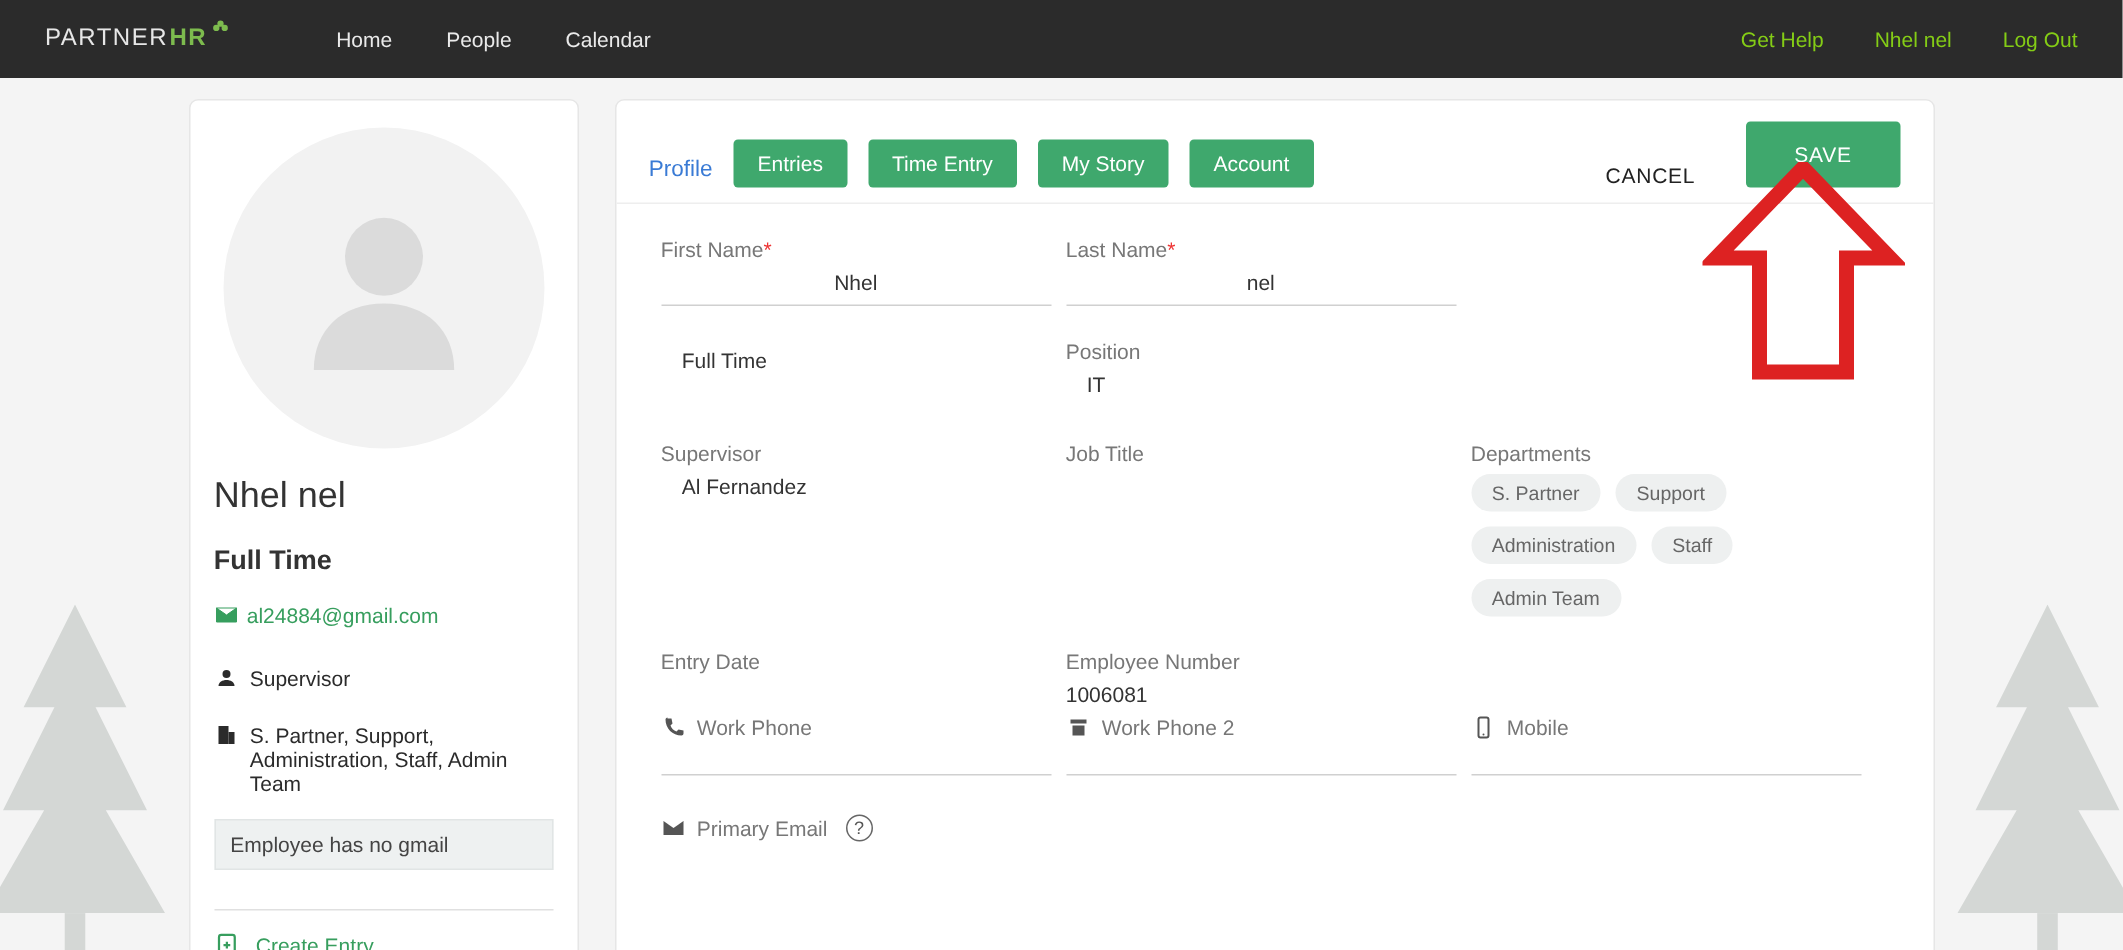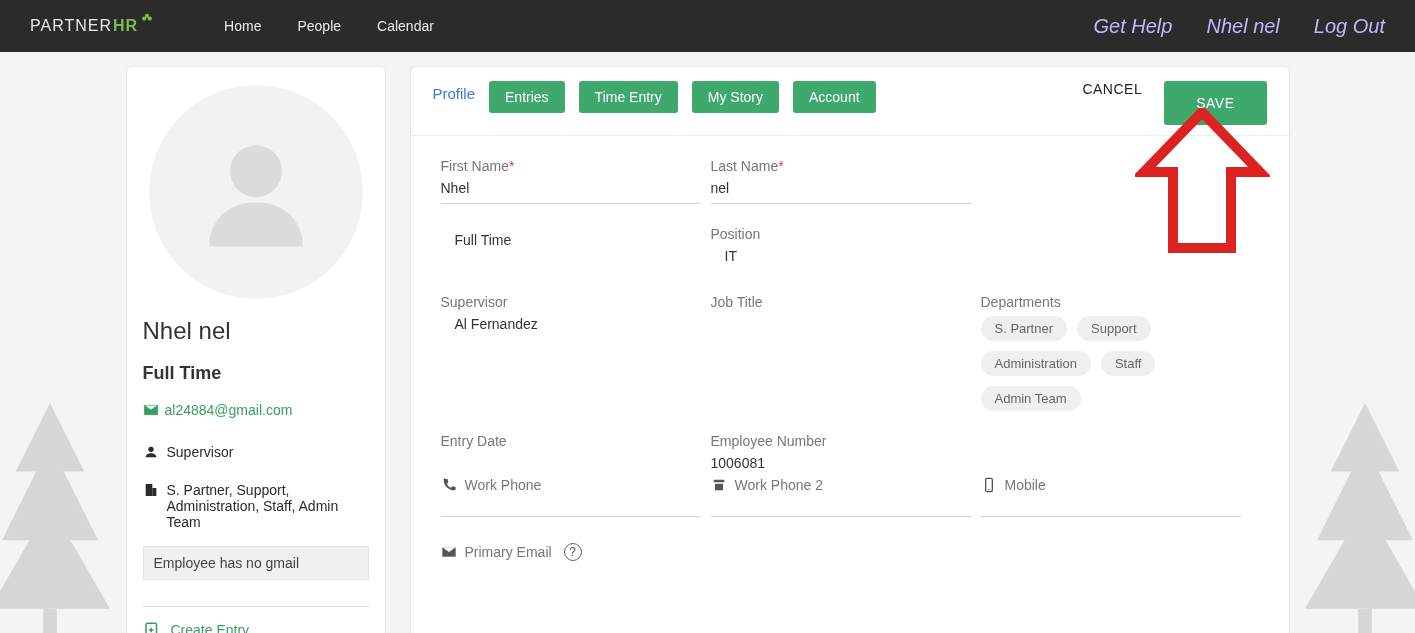--- a/index.html
+++ b/index.html
@@ -73,7 +73,7 @@
     margin-left: auto;
     display: flex; gap: 34px;
   }
-  .top-right a { color: #c4b5fd; text-decoration: none; font-size: 20px; font-style: italic; }
+  .top-right a { color: #84cc16; text-decoration: none; font-size: 14px; }
 
   
   .page {

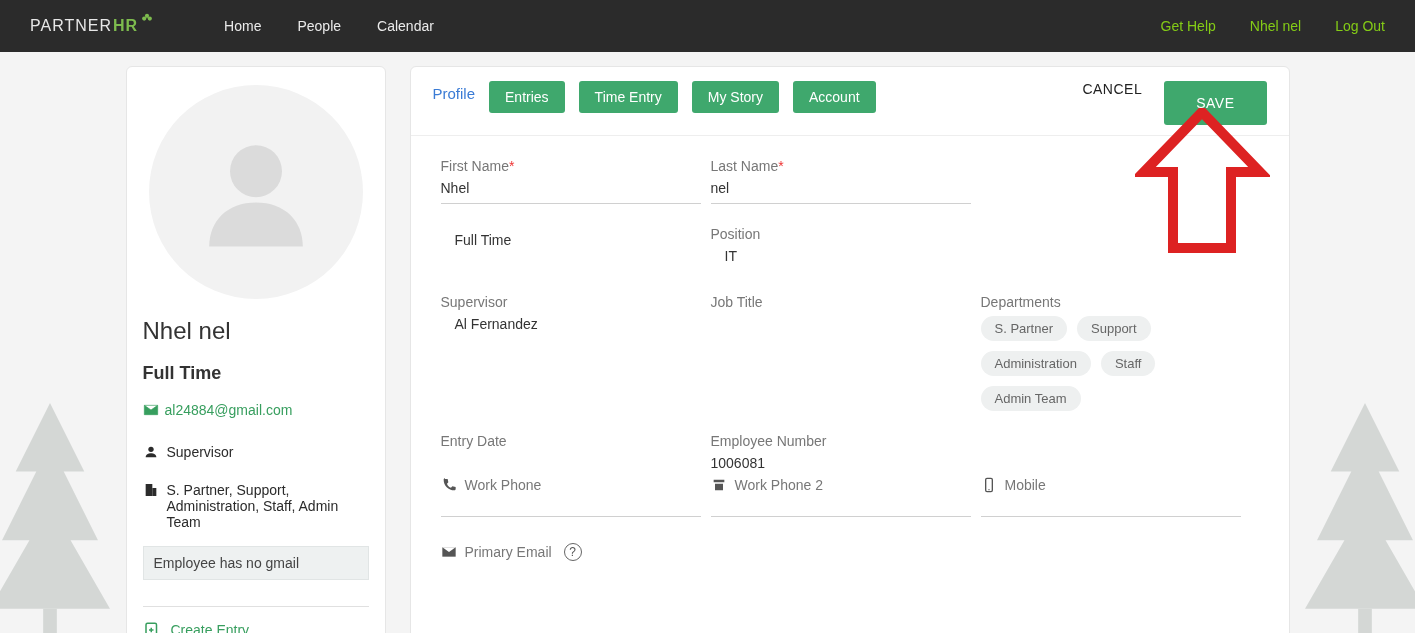--- a/index.html
+++ b/index.html
@@ -160,7 +160,7 @@
     padding-bottom: 30px;
   }
   .tabs-row {
-    display: flex; align-items: flex-start;
+    display: flex; align-items: flex-end;
     padding: 14px 22px 10px 22px;
     gap: 14px;
   }

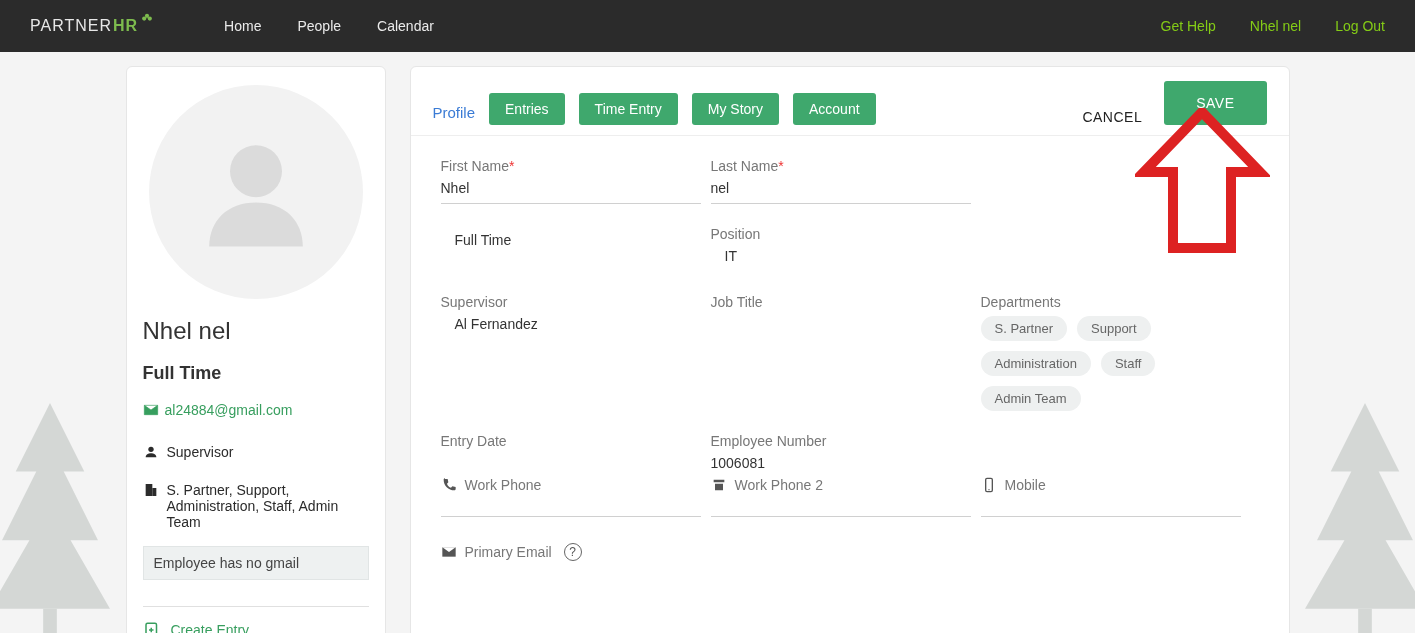--- a/index.html
+++ b/index.html
@@ -184,7 +184,7 @@
     color: #222; font-size: 14px;
     letter-spacing: .5px;
     text-decoration: none;
-    margin-right: 8px;
+    margin-right: 20px;
   }
   .savebtn {
     background: var(--green);

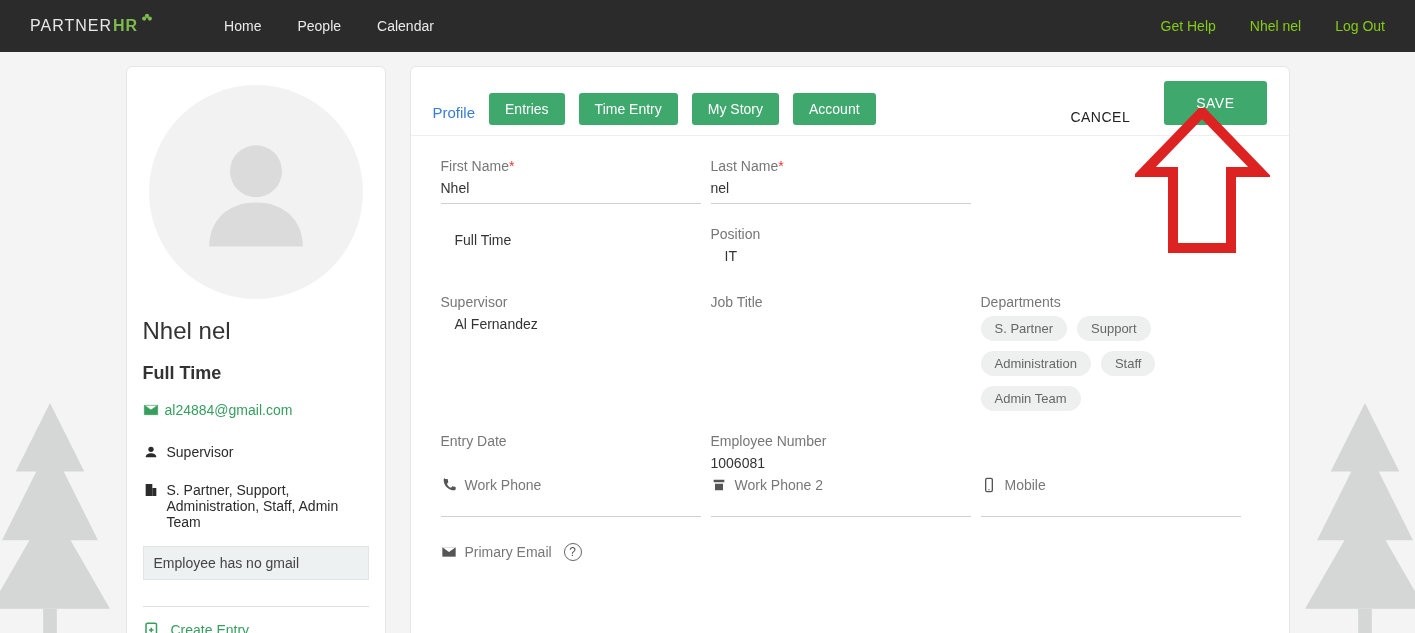--- a/index.html
+++ b/index.html
@@ -219,6 +219,7 @@
     min-height: 30px;
     font-size: 14px;
     color: #333;
+    text-align: center;
   }
   .value-pad {
     padding: 6px 0 6px 14px;

